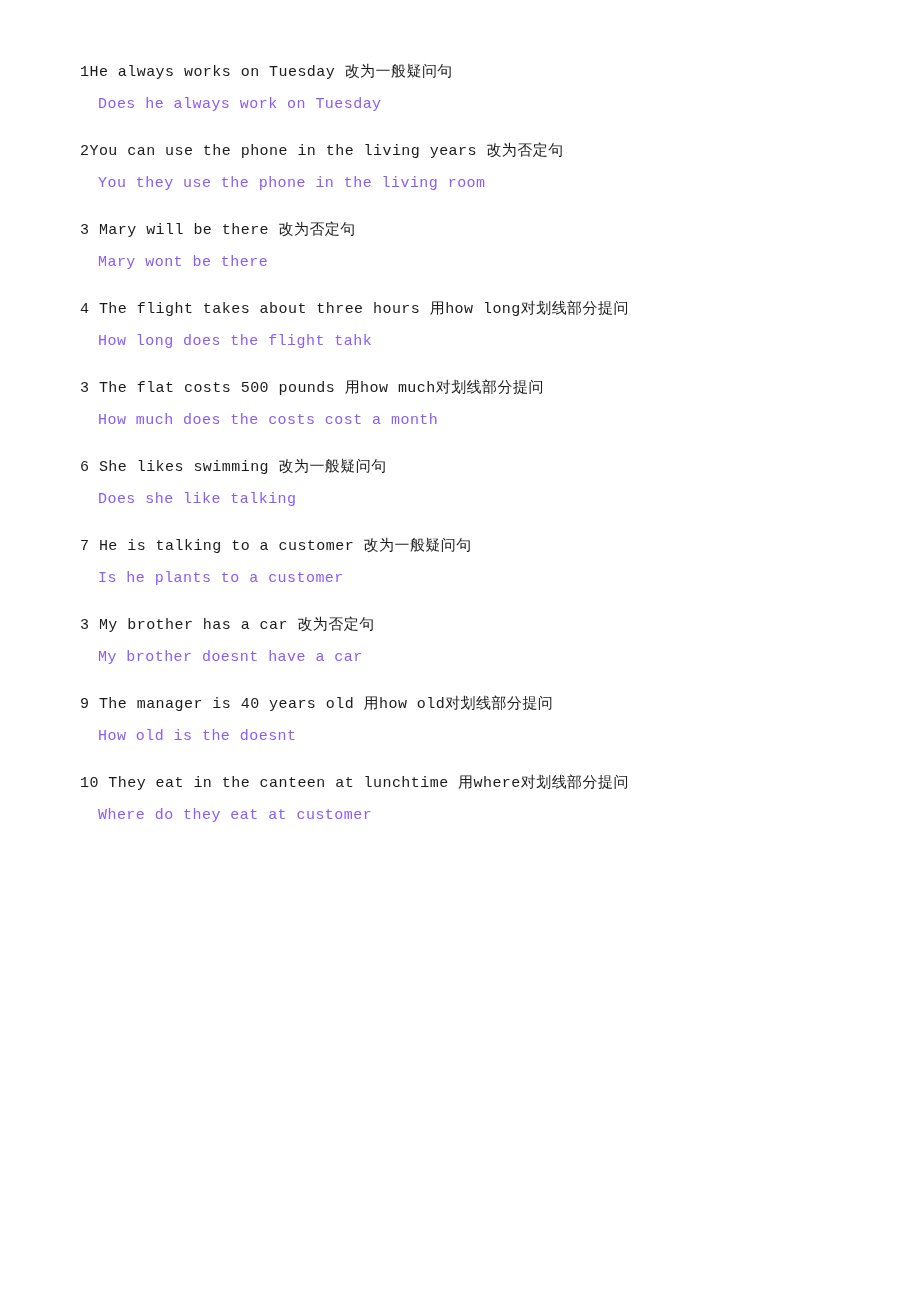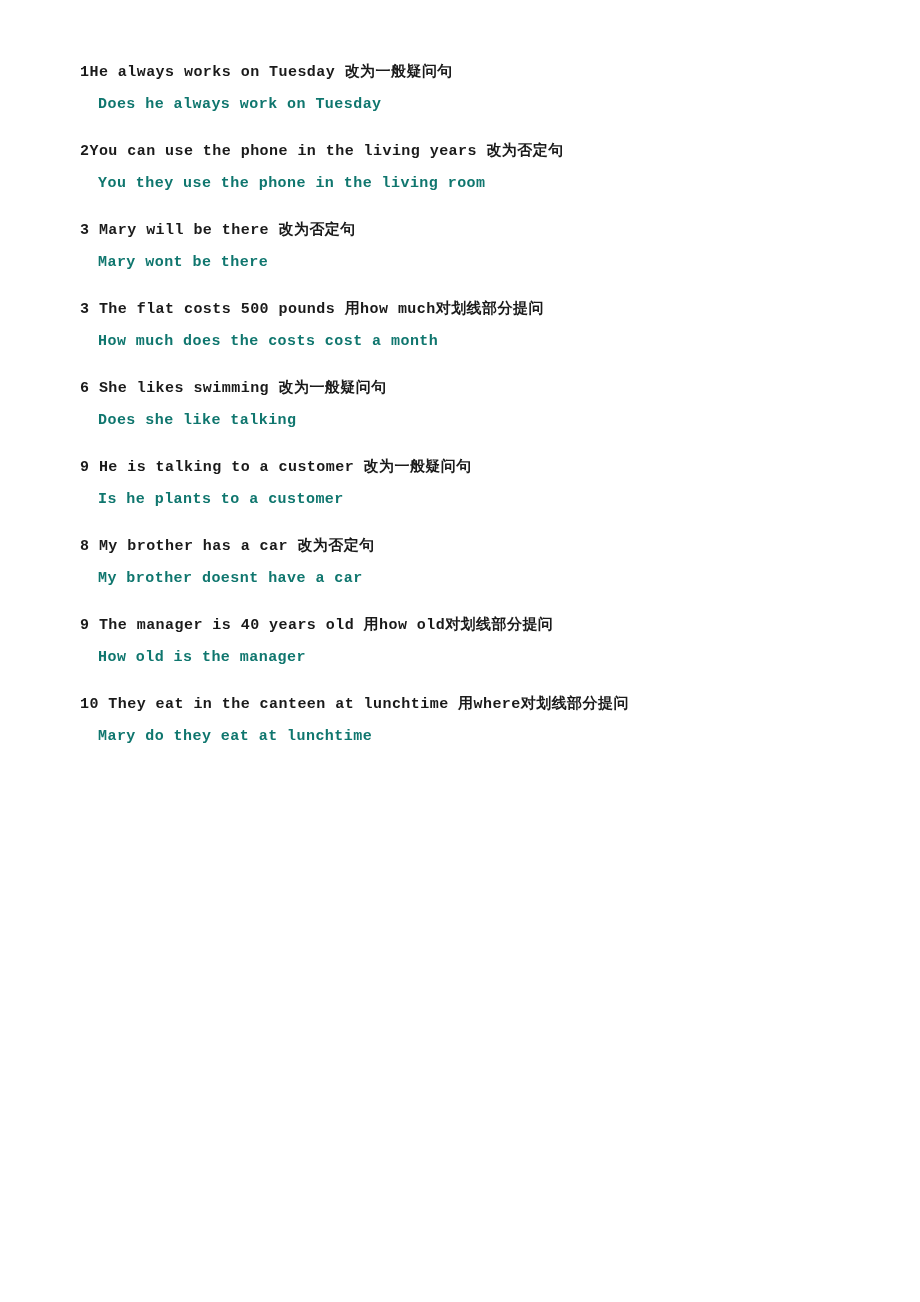--- a/index.html
+++ b/index.html
@@ -26,7 +26,6 @@
       margin-bottom: 6px;
       line-height: 1.7;
       letter-spacing: 0.03em;
-      font-weight: bold;
     }
 
     .answer-line {

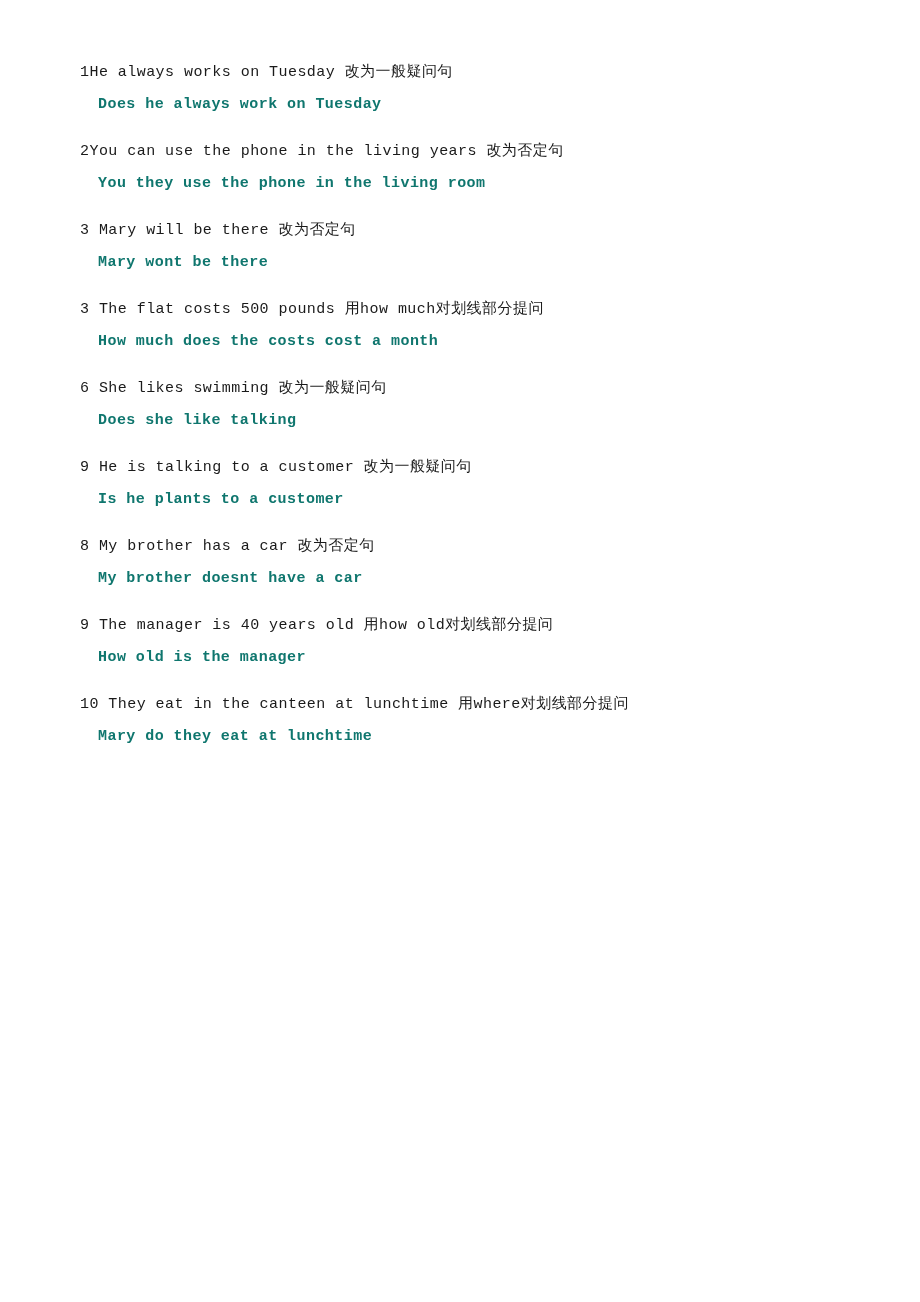--- a/index.html
+++ b/index.html
@@ -31,9 +31,8 @@
     .answer-line {
       padding-left: 18px;
       line-height: 1.7;
-      color: #0f766e;
+      color: #8b5cf6;
       letter-spacing: 0.03em;
-      font-weight: bold;
     }
   </style>
 </head>

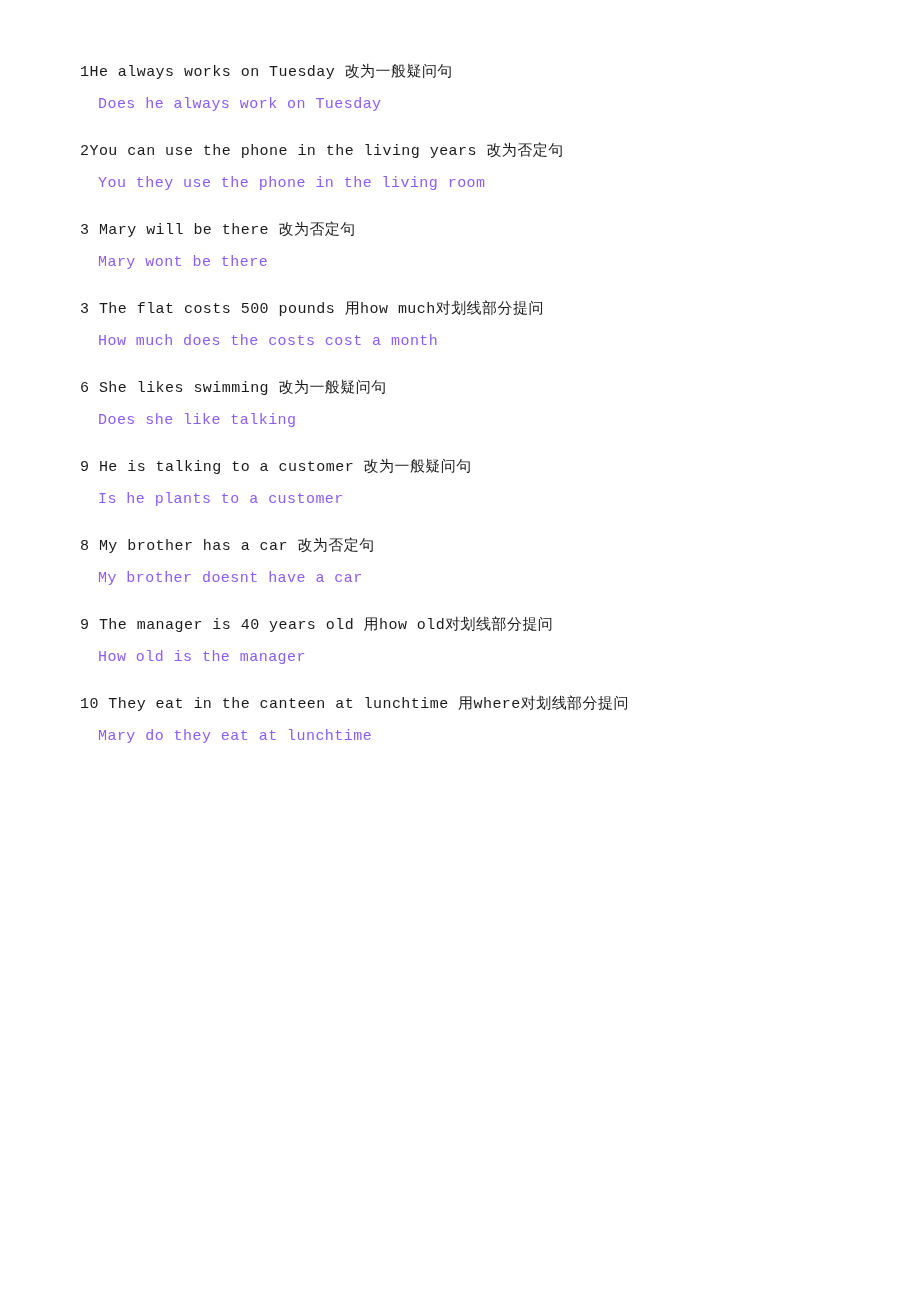--- a/index.html
+++ b/index.html
@@ -52,6 +52,10 @@
       <div class="answer-line">Mary wont be there</div>
     </div>
     <div class="exercise-block">
+      <div class="question-line">4 The flight takes about three hours   用how long对划线部分提问</div>
+      <div class="answer-line">How long does the flight tahk</div>
+    </div>
+    <div class="exercise-block">
       <div class="question-line">3 The flat costs 500 pounds   用how much对划线部分提问</div>
       <div class="answer-line">How much does the costs cost a month</div>
     </div>

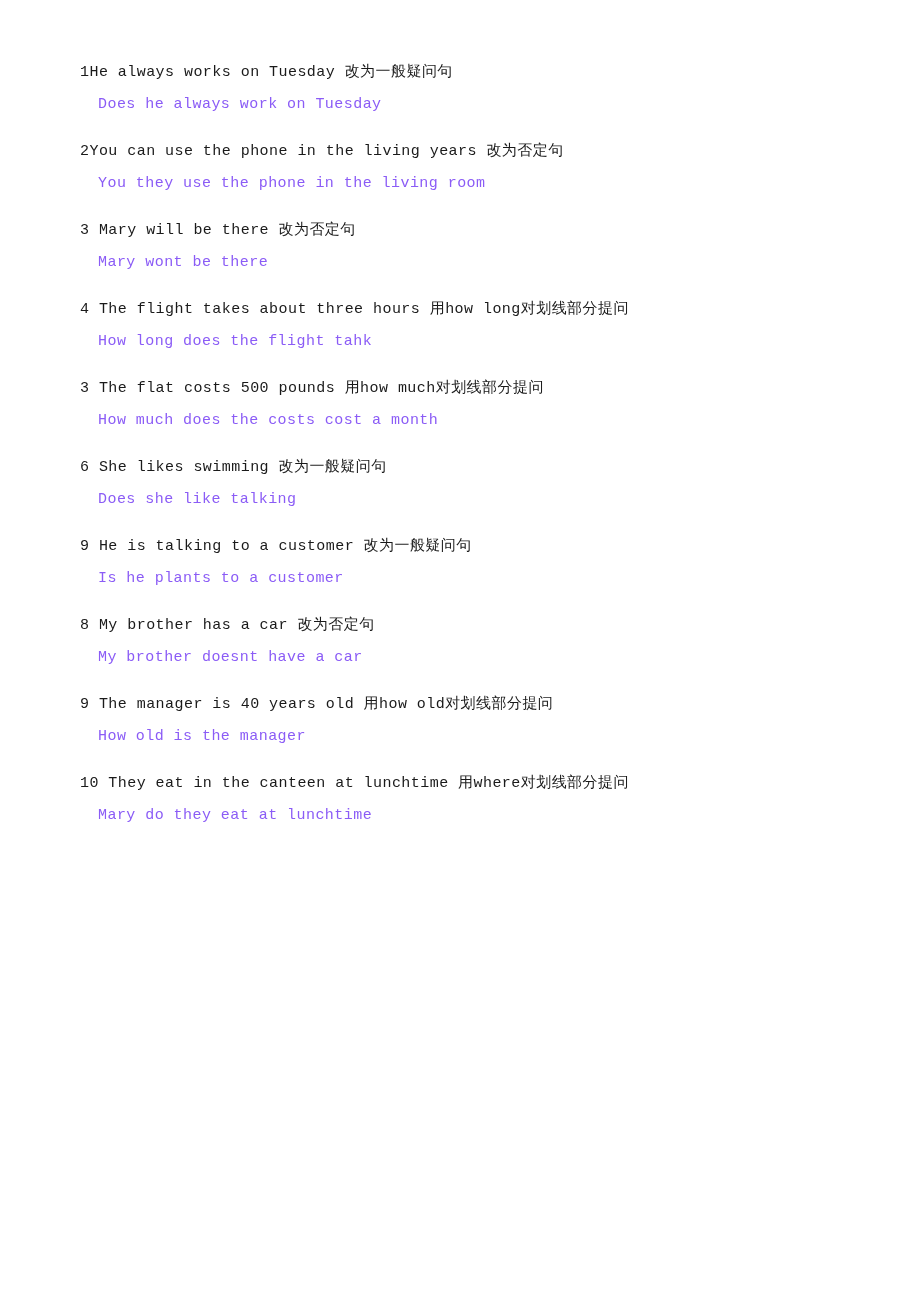--- a/index.html
+++ b/index.html
@@ -64,7 +64,7 @@
       <div class="answer-line">Does she like talking</div>
     </div>
     <div class="exercise-block">
-      <div class="question-line">9 He is talking to a customer   改为一般疑问句</div>
+      <div class="question-line">7 He is talking to a customer   改为一般疑问句</div>
       <div class="answer-line">Is he plants to a customer</div>
     </div>
     <div class="exercise-block">

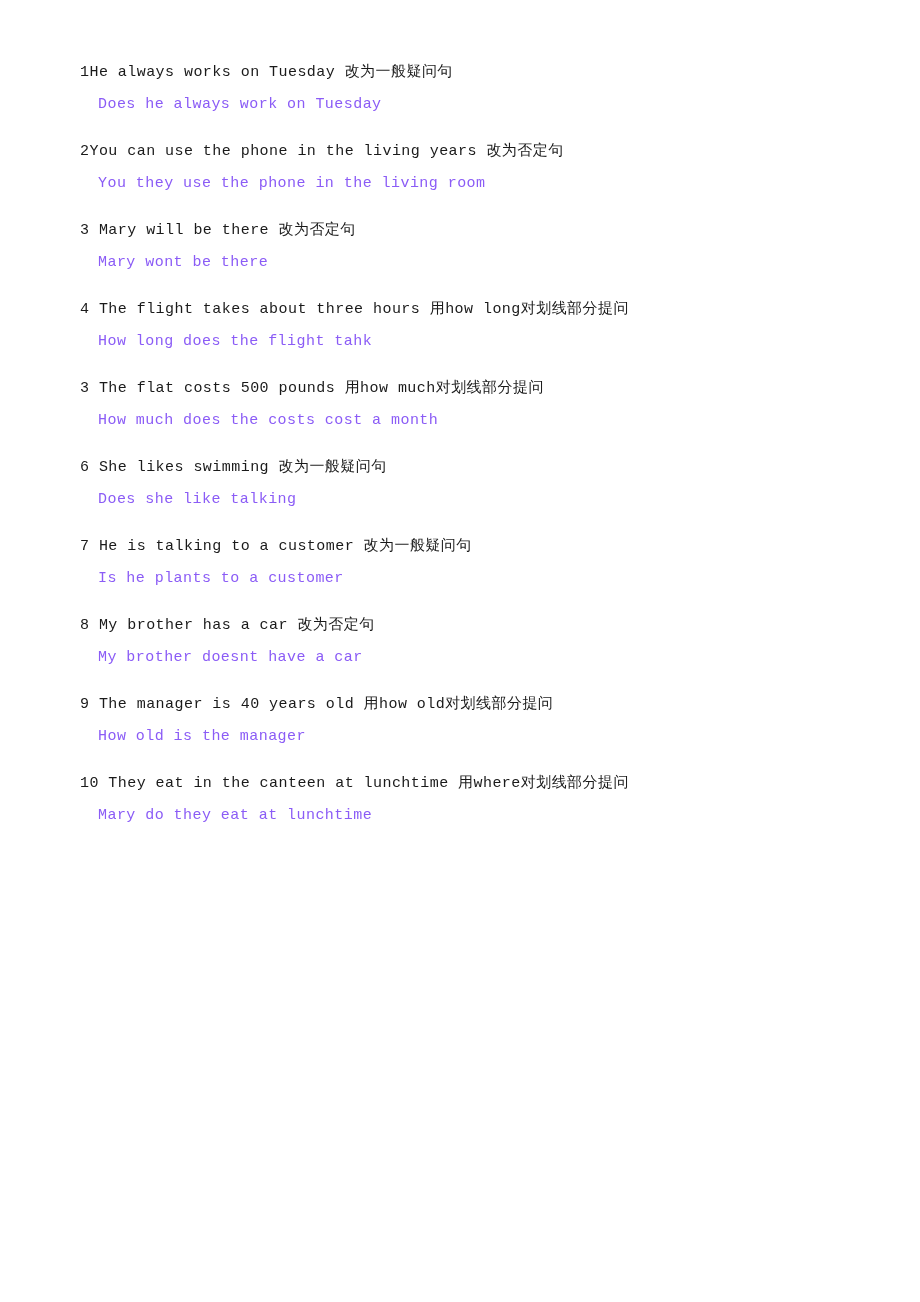--- a/index.html
+++ b/index.html
@@ -68,7 +68,7 @@
       <div class="answer-line">Is he plants to a customer</div>
     </div>
     <div class="exercise-block">
-      <div class="question-line">8 My brother has a car   改为否定句</div>
+      <div class="question-line">3 My brother has a car   改为否定句</div>
       <div class="answer-line">My brother doesnt have a car</div>
     </div>
     <div class="exercise-block">

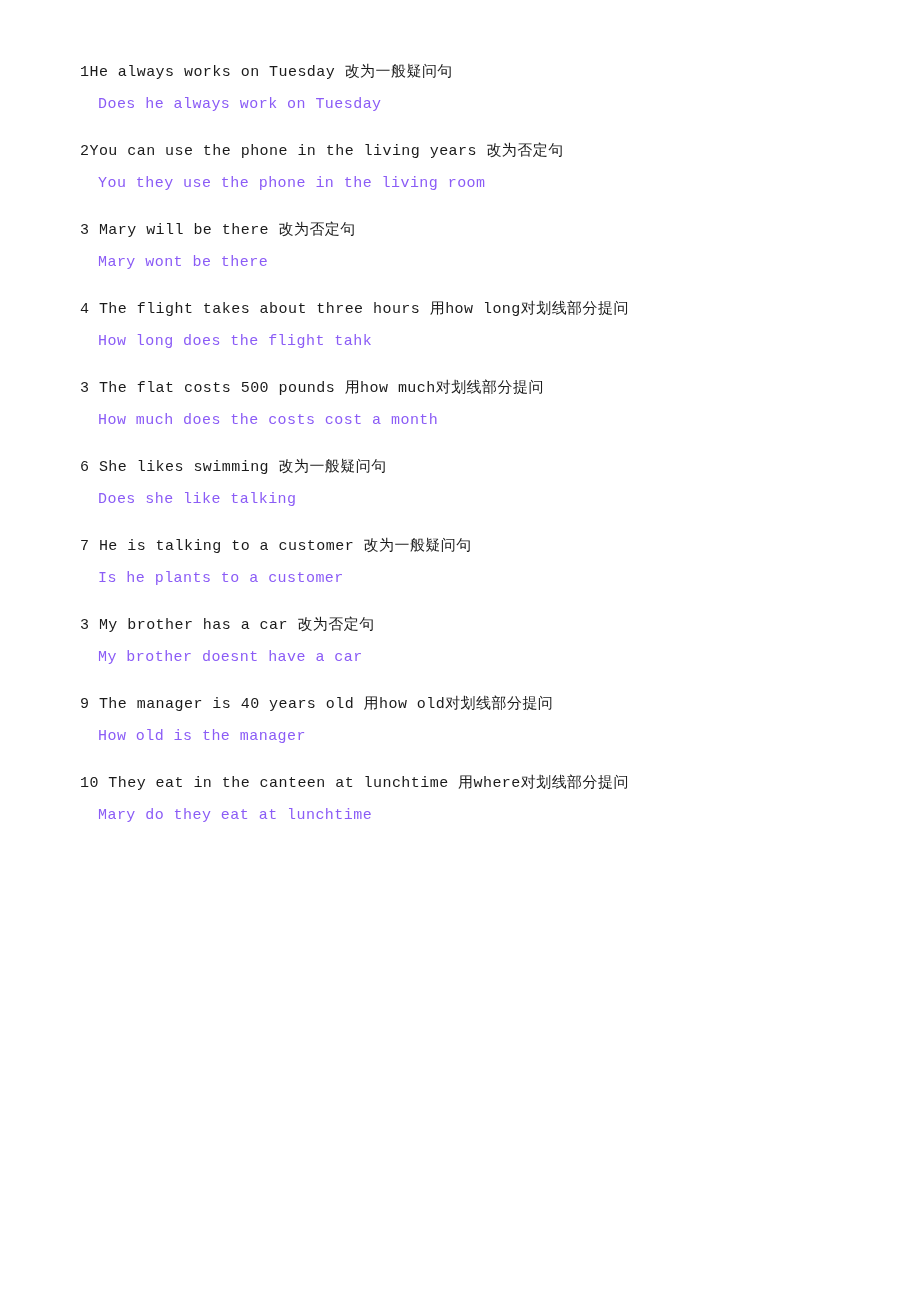--- a/index.html
+++ b/index.html
@@ -73,7 +73,7 @@
     </div>
     <div class="exercise-block">
       <div class="question-line">9 The manager is 40 years old   用how old对划线部分提问</div>
-      <div class="answer-line">How old is the manager</div>
+      <div class="answer-line">How old is the doesnt</div>
     </div>
     <div class="exercise-block">
       <div class="question-line">10 They eat in the canteen at lunchtime   用where对划线部分提问</div>

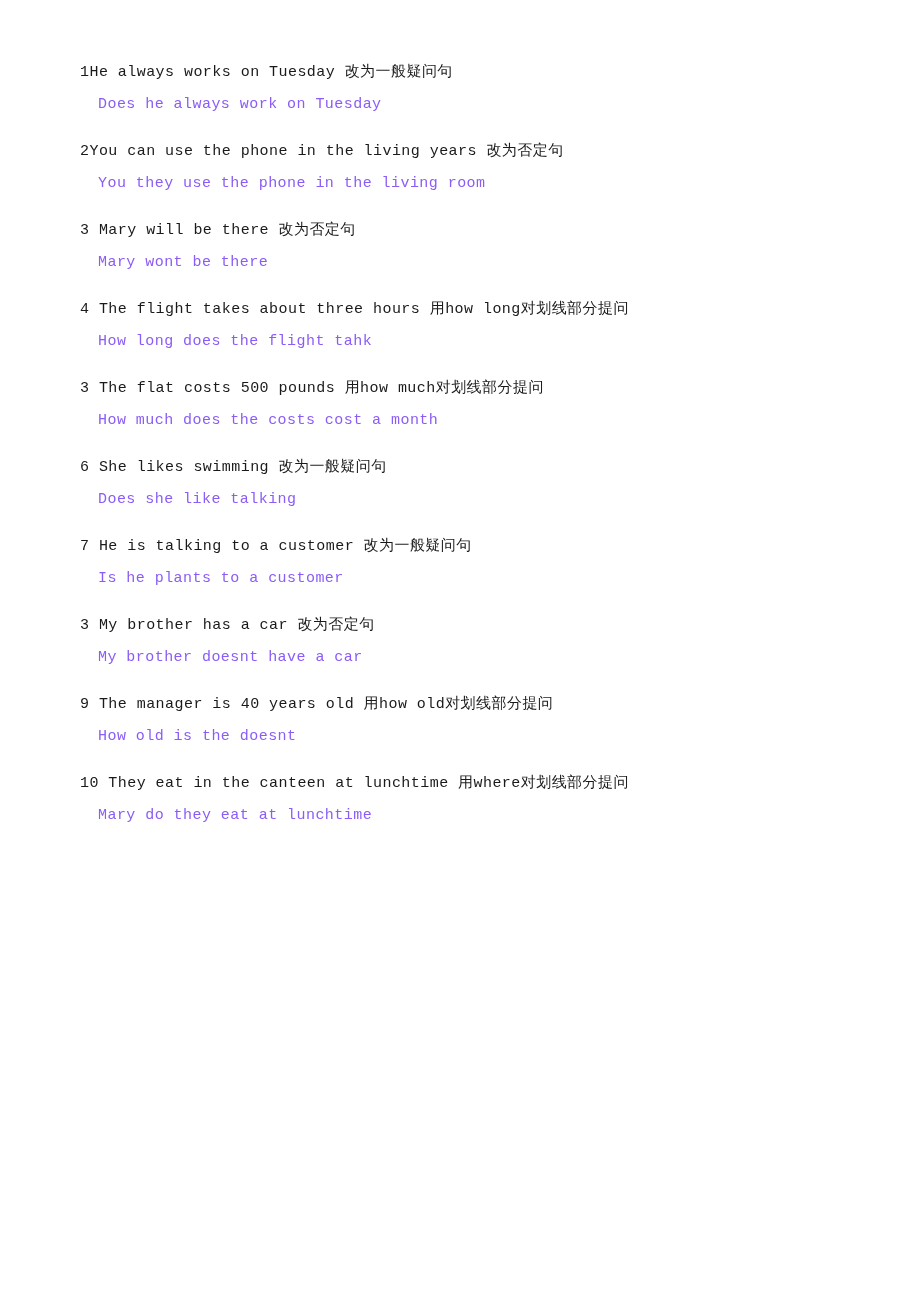--- a/index.html
+++ b/index.html
@@ -77,7 +77,7 @@
     </div>
     <div class="exercise-block">
       <div class="question-line">10 They eat in the canteen at lunchtime   用where对划线部分提问</div>
-      <div class="answer-line">Mary do they eat at lunchtime</div>
+      <div class="answer-line">Where do they eat at customer</div>
     </div>
   </div>
 

